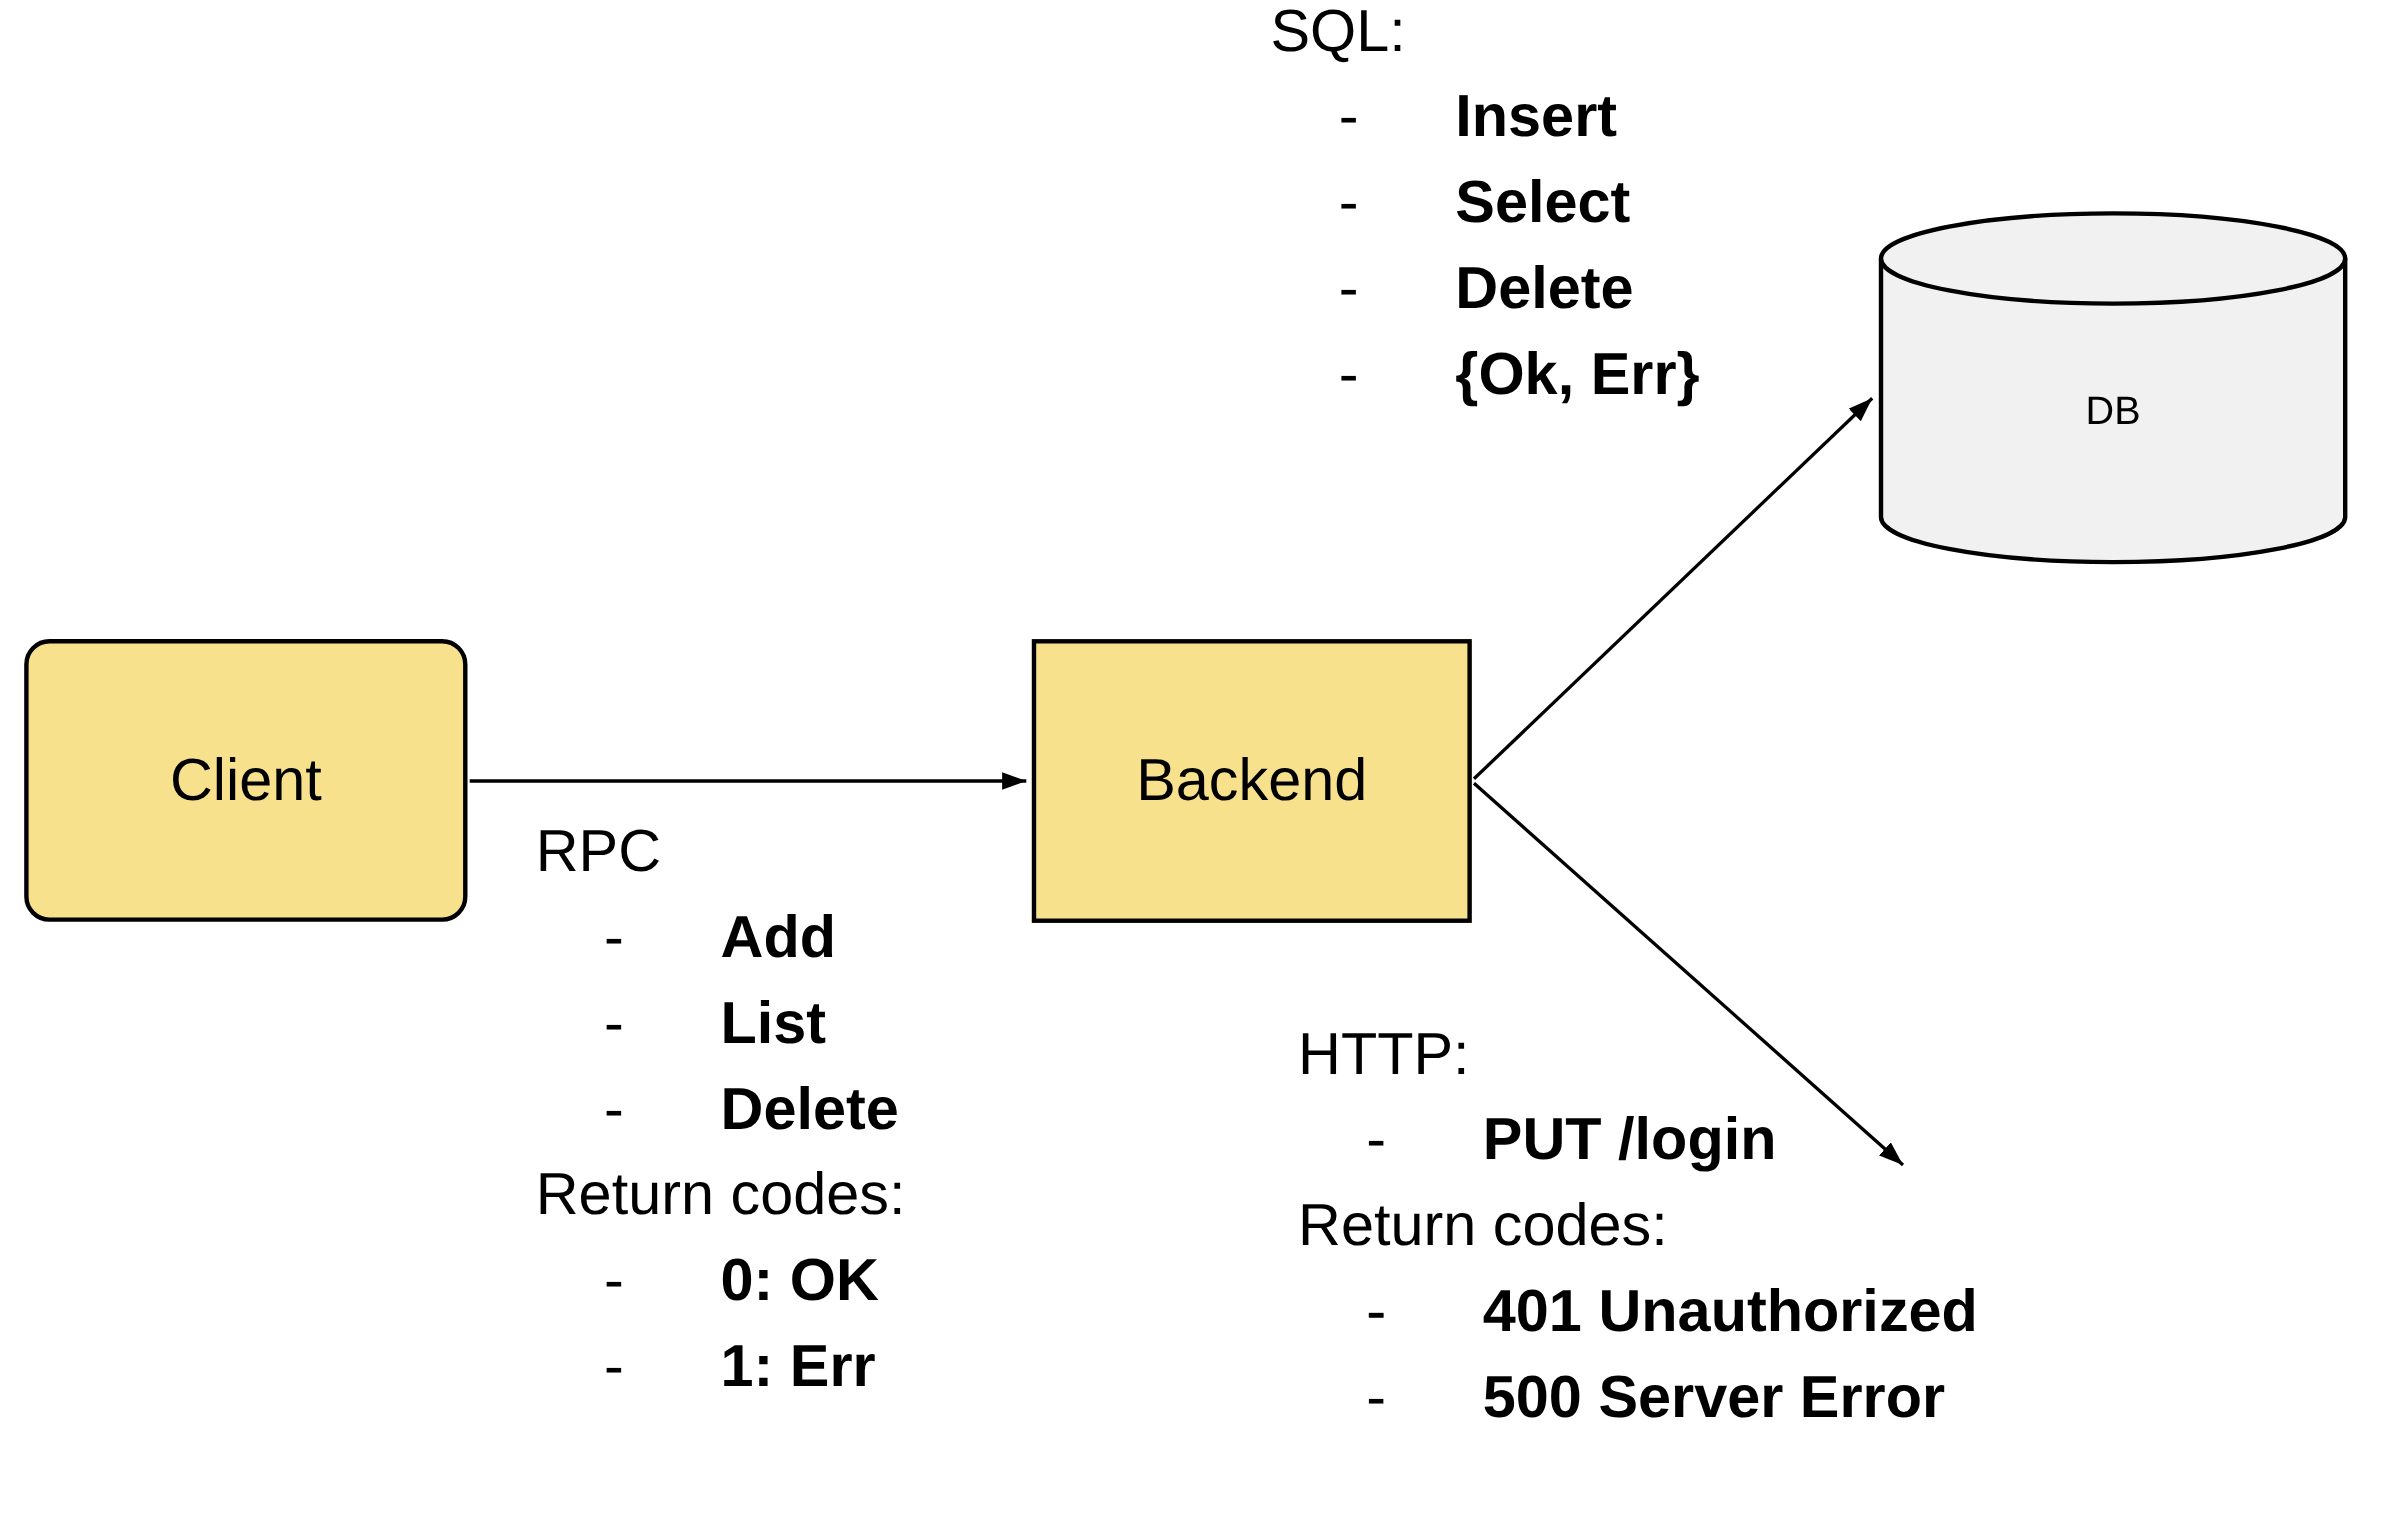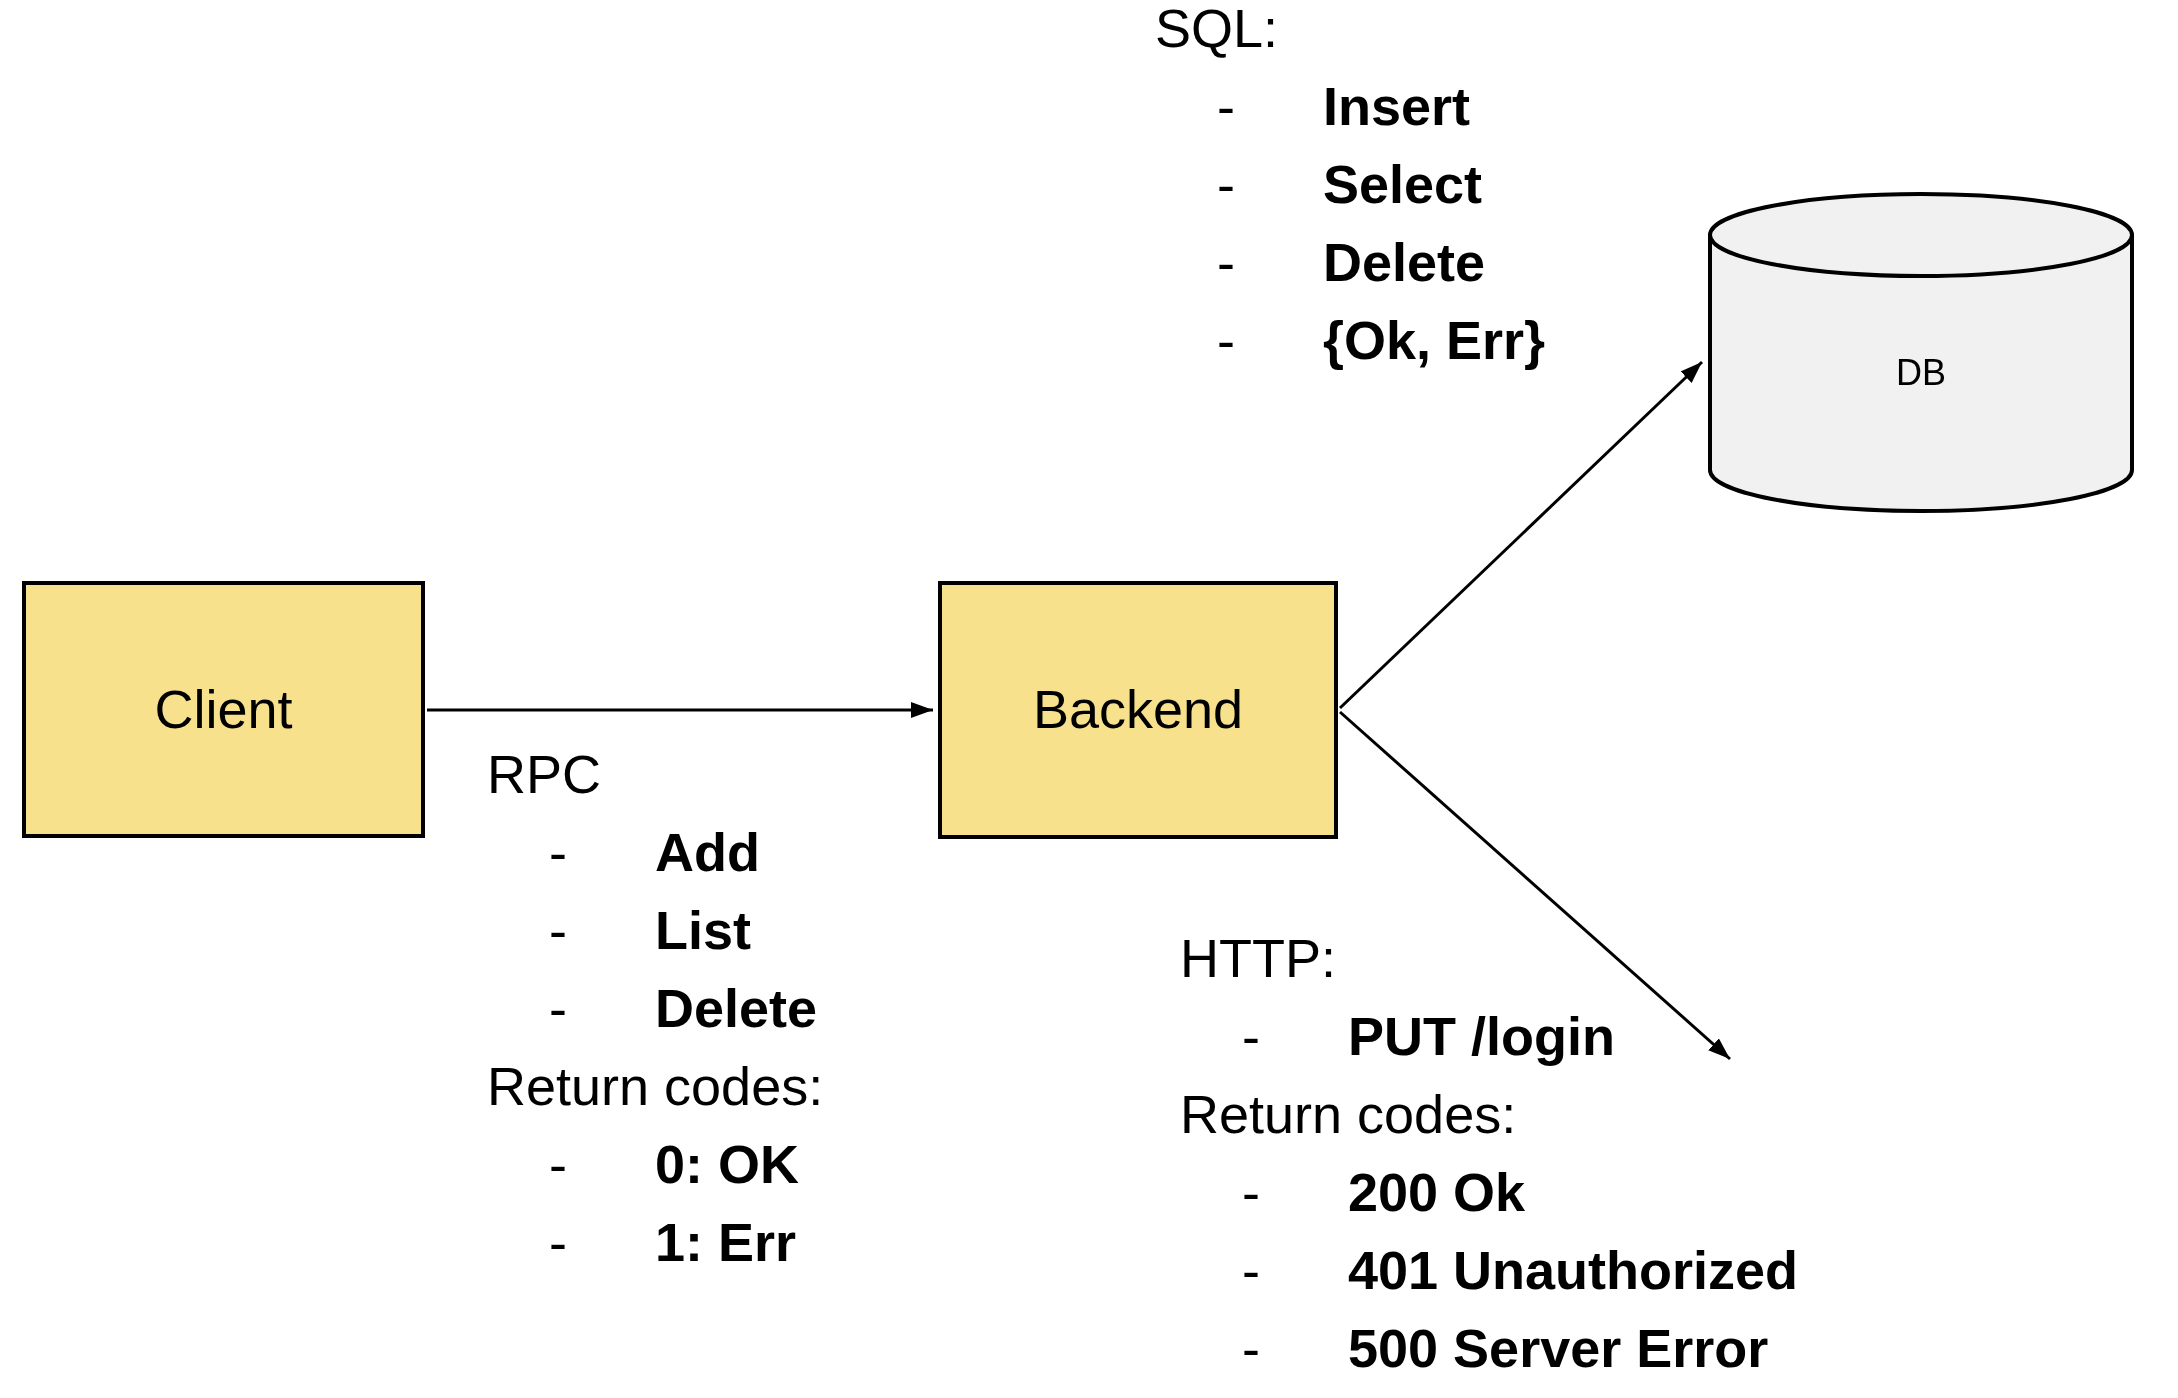--- a/index.html
+++ b/index.html
@@ -25,7 +25,7 @@
     box-sizing: border-box;
     border: 4px solid var(--stroke, #000000);
   }
-  .node.client  { left: 22px;   top: 581px; width: 403px; height: 257px; background: var(--service_fill, #F8E18D); }
+  .node.client  { left: 22px;   top: 581px; width: 403px; height: 257px; background: var(--service_fill, #F8E18D); border-radius: 23px; }
   .node.backend { left: 938px;  top: 581px; width: 400px; height: 258px; background: var(--service_fill, #F8E18D); }
   .node.idp     { left: 1737px; top: 940px; width: 399px; height: 258px; background: var(--datastore_fill, #F1F1F1); }
   .node.idp .label { width: 310px; }

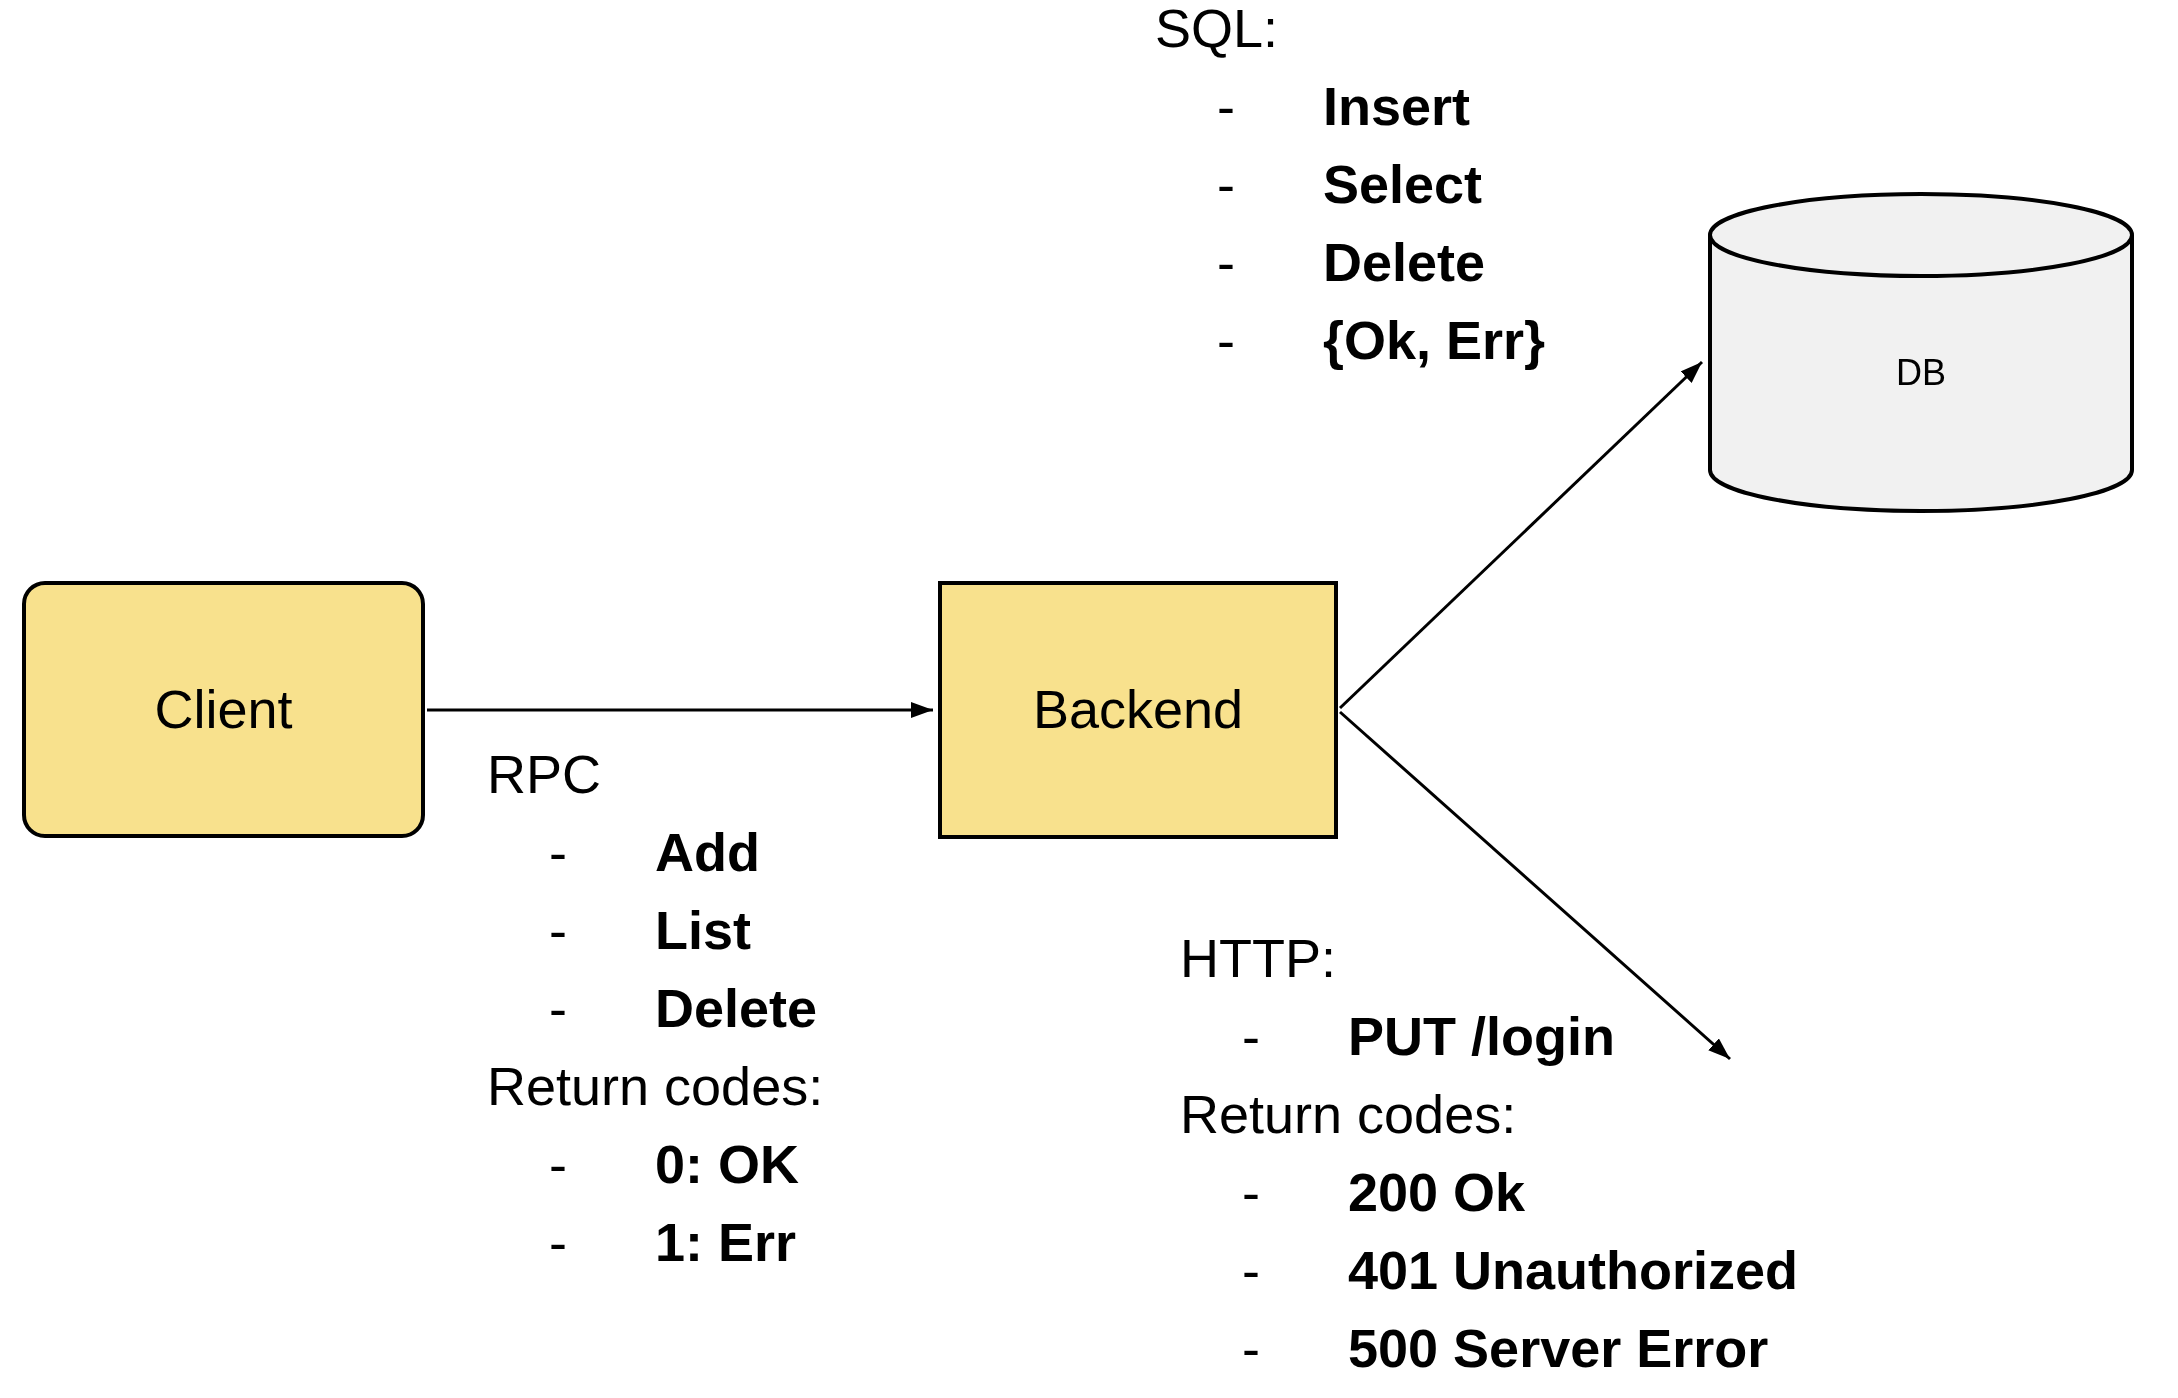--- a/index.html
+++ b/index.html
@@ -105,7 +105,7 @@
     <div class="row head"><span>HTTP:</span></div>
     <div class="row"><span class="dash">-</span><span class="txt">PUT /login</span></div>
     <div class="row head"><span>Return codes:</span></div>
-    <div class="row"><span class="dash">-</span><span class="txt">200 Ok</span></div>
+    <div class="row"><span class="dash">-</span></div>
     <div class="row"><span class="dash">-</span><span class="txt">401 Unauthorized</span></div>
     <div class="row"><span class="dash">-</span><span class="txt">500 Server Error</span></div>
   </div>

